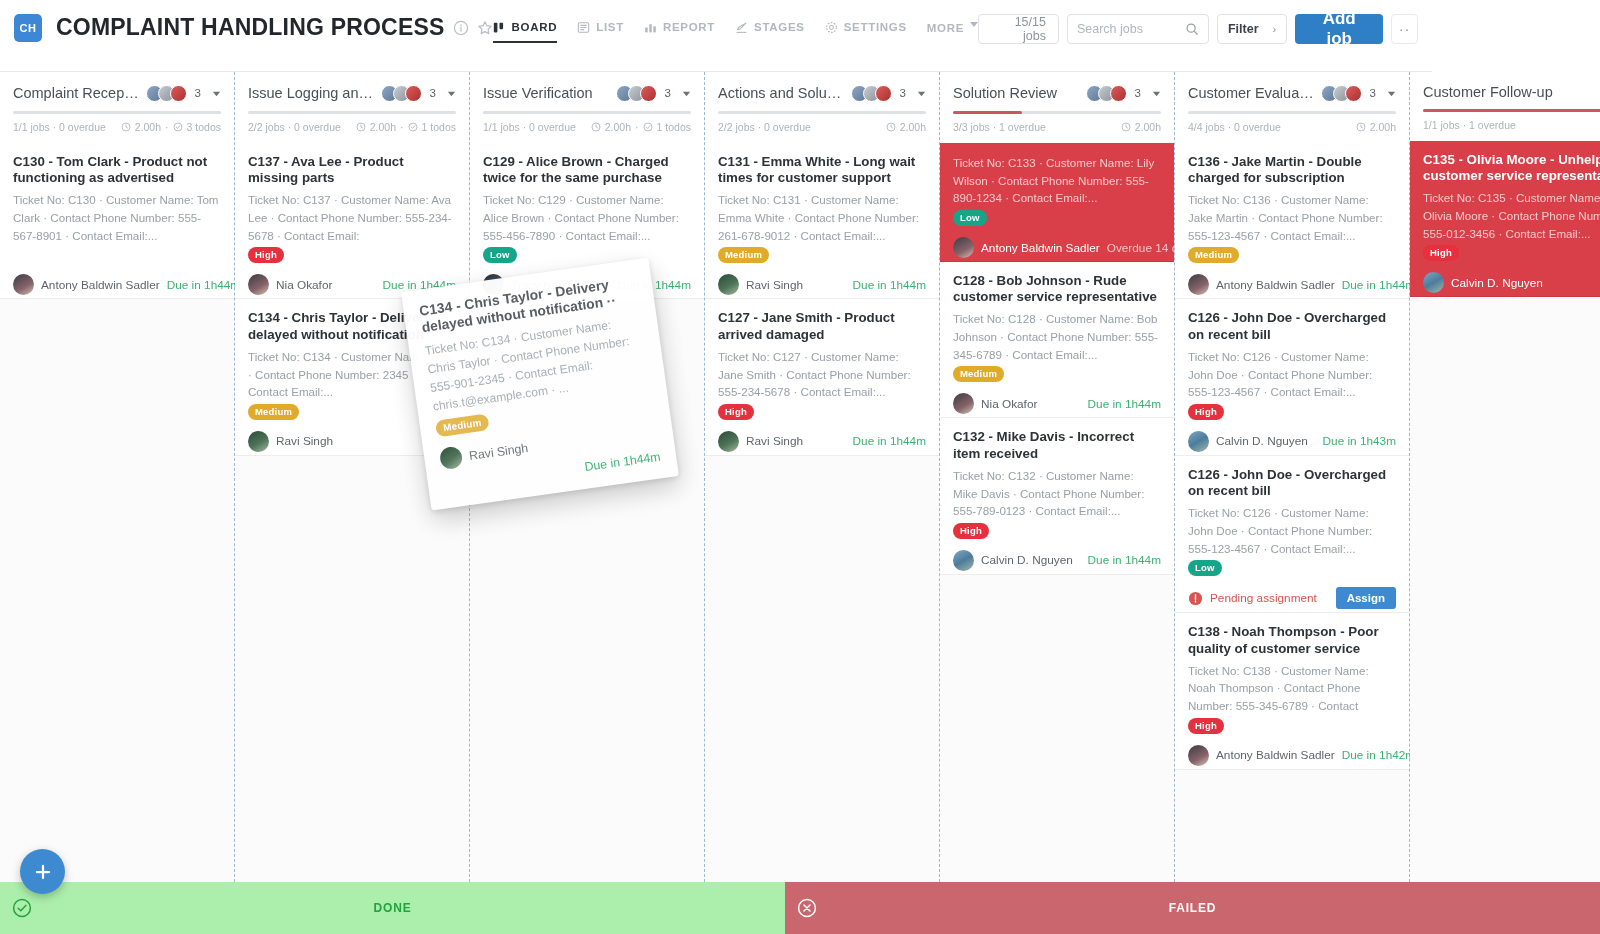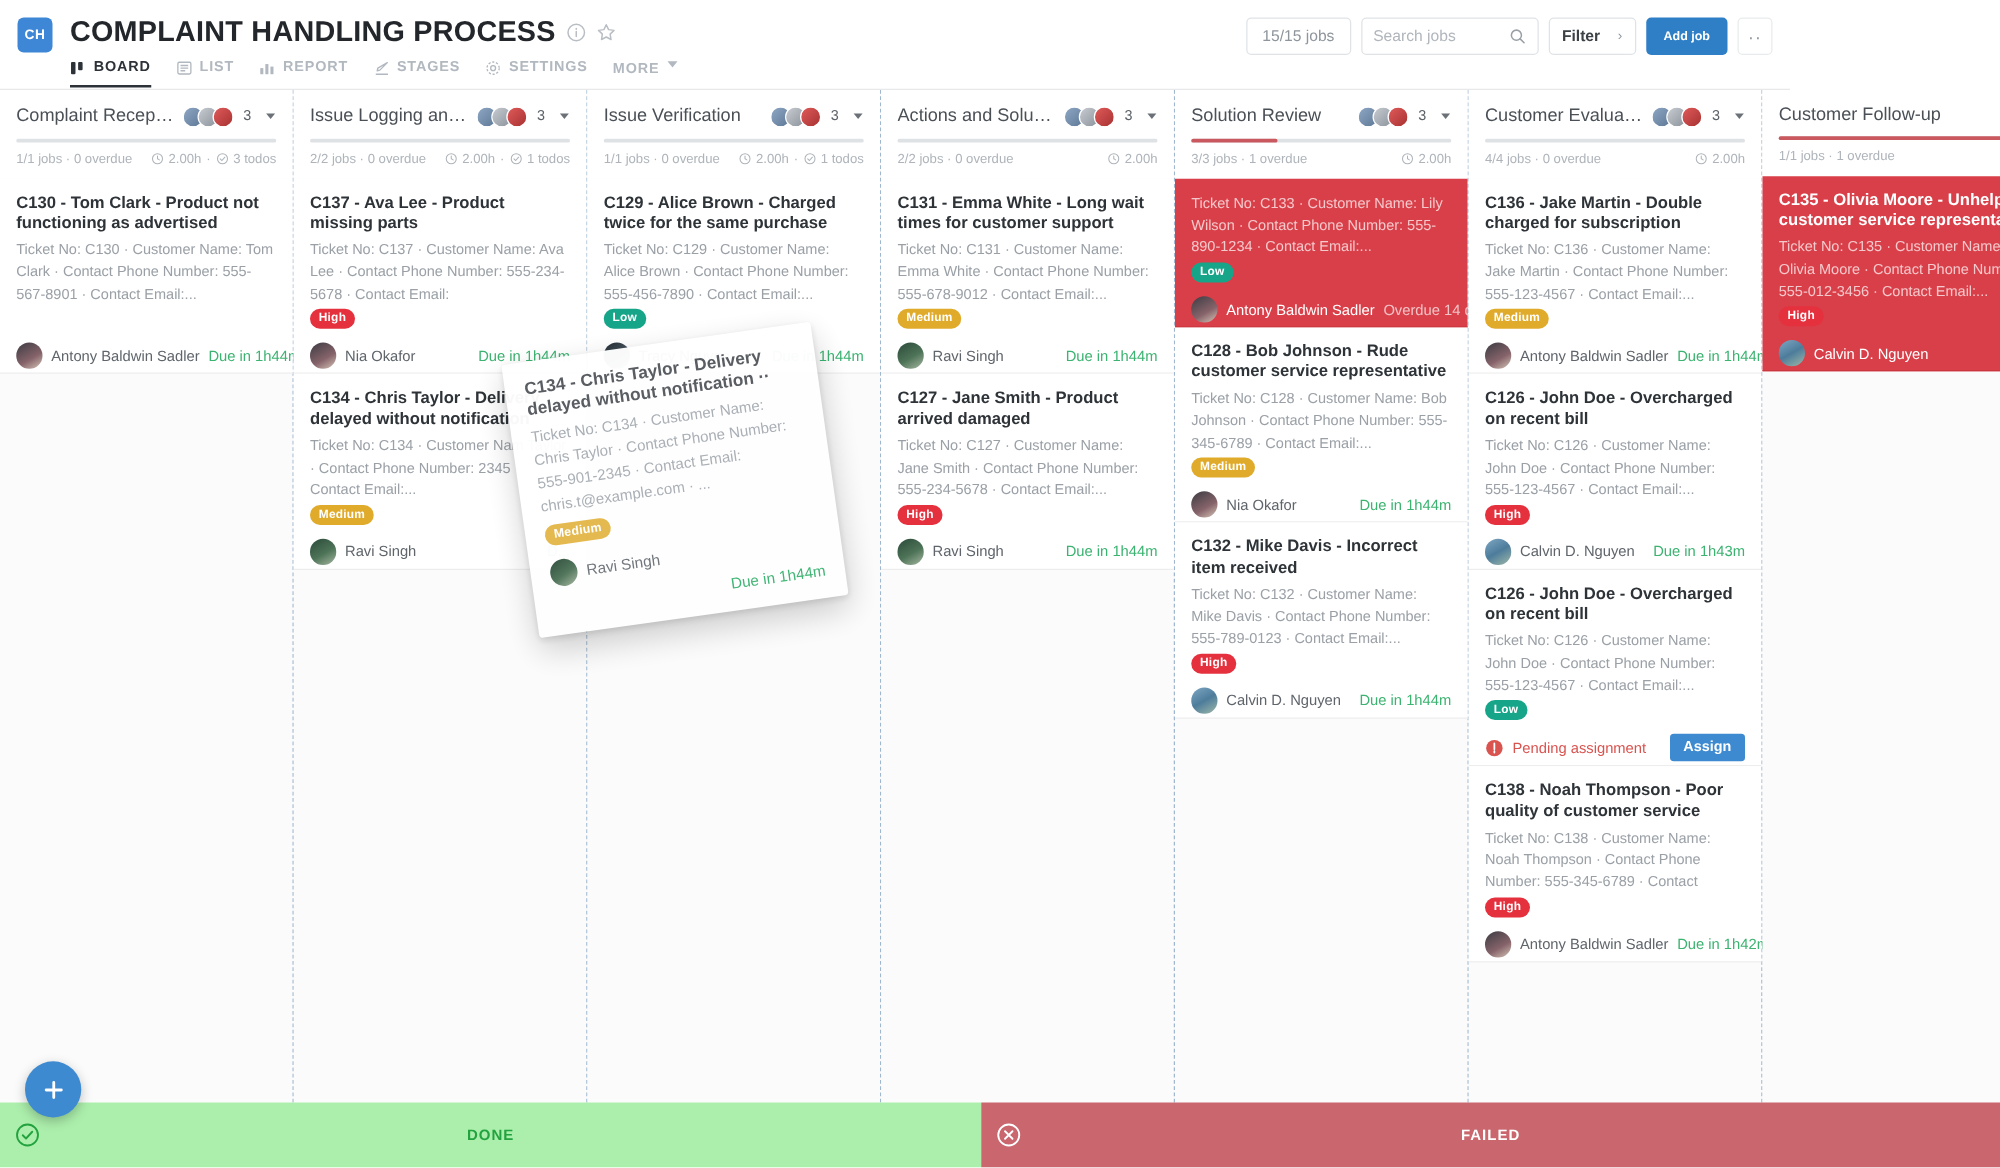--- a/index.html
+++ b/index.html
@@ -25,7 +25,7 @@
     display: flex; align-items: center; justify-content: center; margin-right: 14px;
     margin-top: 2px;
   }
-  .title-block { display: flex; flex-direction: column; }
+  .title-block { display: flex; flex-direction: row; }
   .title-row { display: flex; align-items: center; gap: 8px; }
   .board-title {
     font-size: 23px; font-weight: bold; color: #23272b; letter-spacing: .2px;

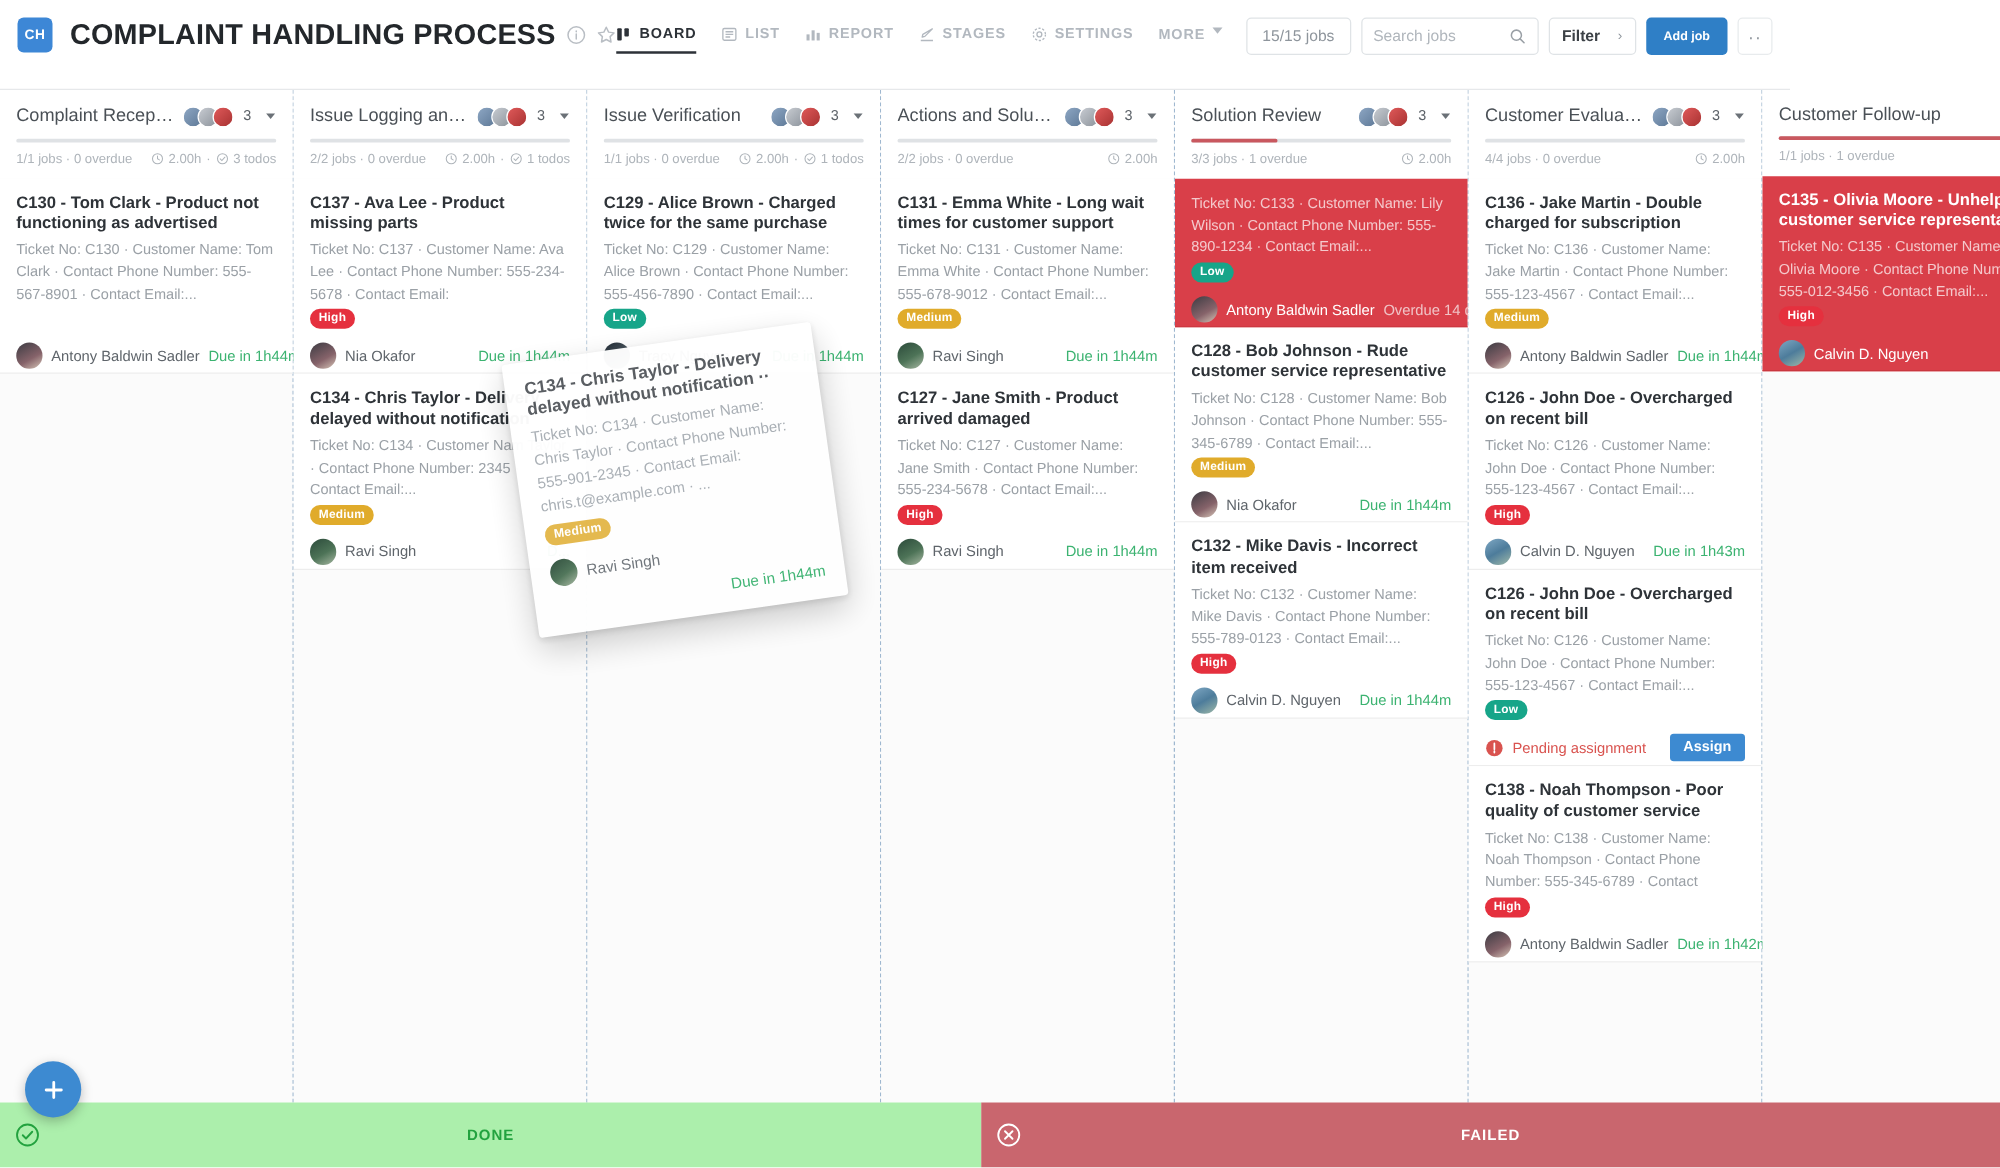--- a/index.html
+++ b/index.html
@@ -71,7 +71,7 @@
   .filter-btn .chev { font-size: 11px; color: #8e959c; font-weight: normal; }
   .add-job-btn {
     height: 30px; padding: 4px 14px; border-radius: 4px; background: #2f7fc6;
-    color: #fff; font-size: 10px; font-weight: bold; border: none; cursor: pointer;
+    color: #fff; font-size: 17px; font-weight: bold; border: none; cursor: pointer;
     display: flex; align-items: center; font-family: "Liberation Sans", sans-serif;
   }
   .more-btn {

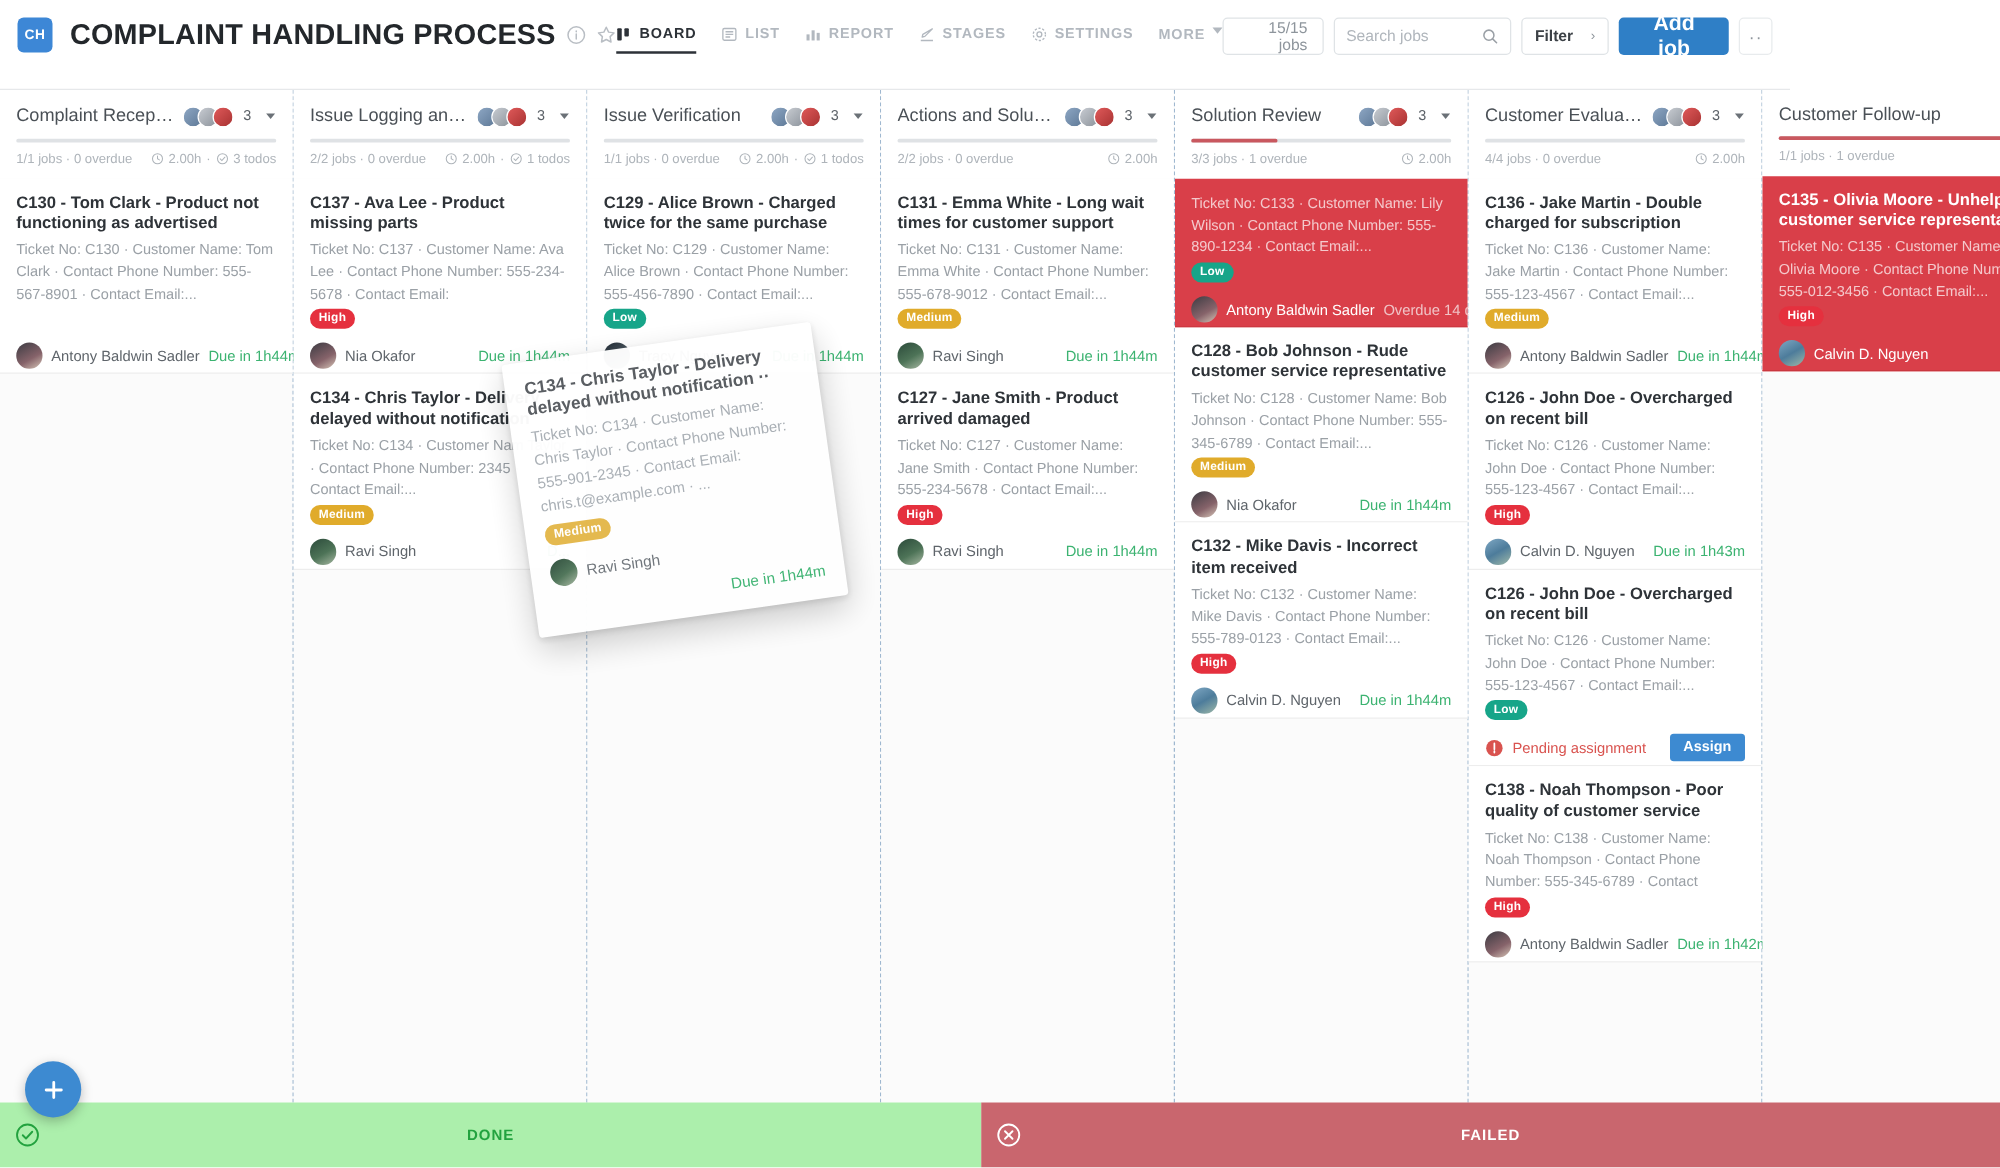--- a/index.html
+++ b/index.html
@@ -477,7 +477,7 @@
         <div class="col-body">
           <div class="card">
             <div class="card-title">C131 - Emma White - Long wait times for customer support</div>
-            <div class="card-desc">Ticket No: C131 · Customer Name: Emma White · Contact Phone Number: 555-678-9012 · Contact Email:...</div>
+            <div class="card-desc">Ticket No: C131 · Customer Name: Emma White · Contact Phone Number: 261-678-9012 · Contact Email:...</div>
             <div class="badge-row"><span class="badge Medium">Medium</span></div>
             <div class="card-foot">
               <span class="av av4"></span>

